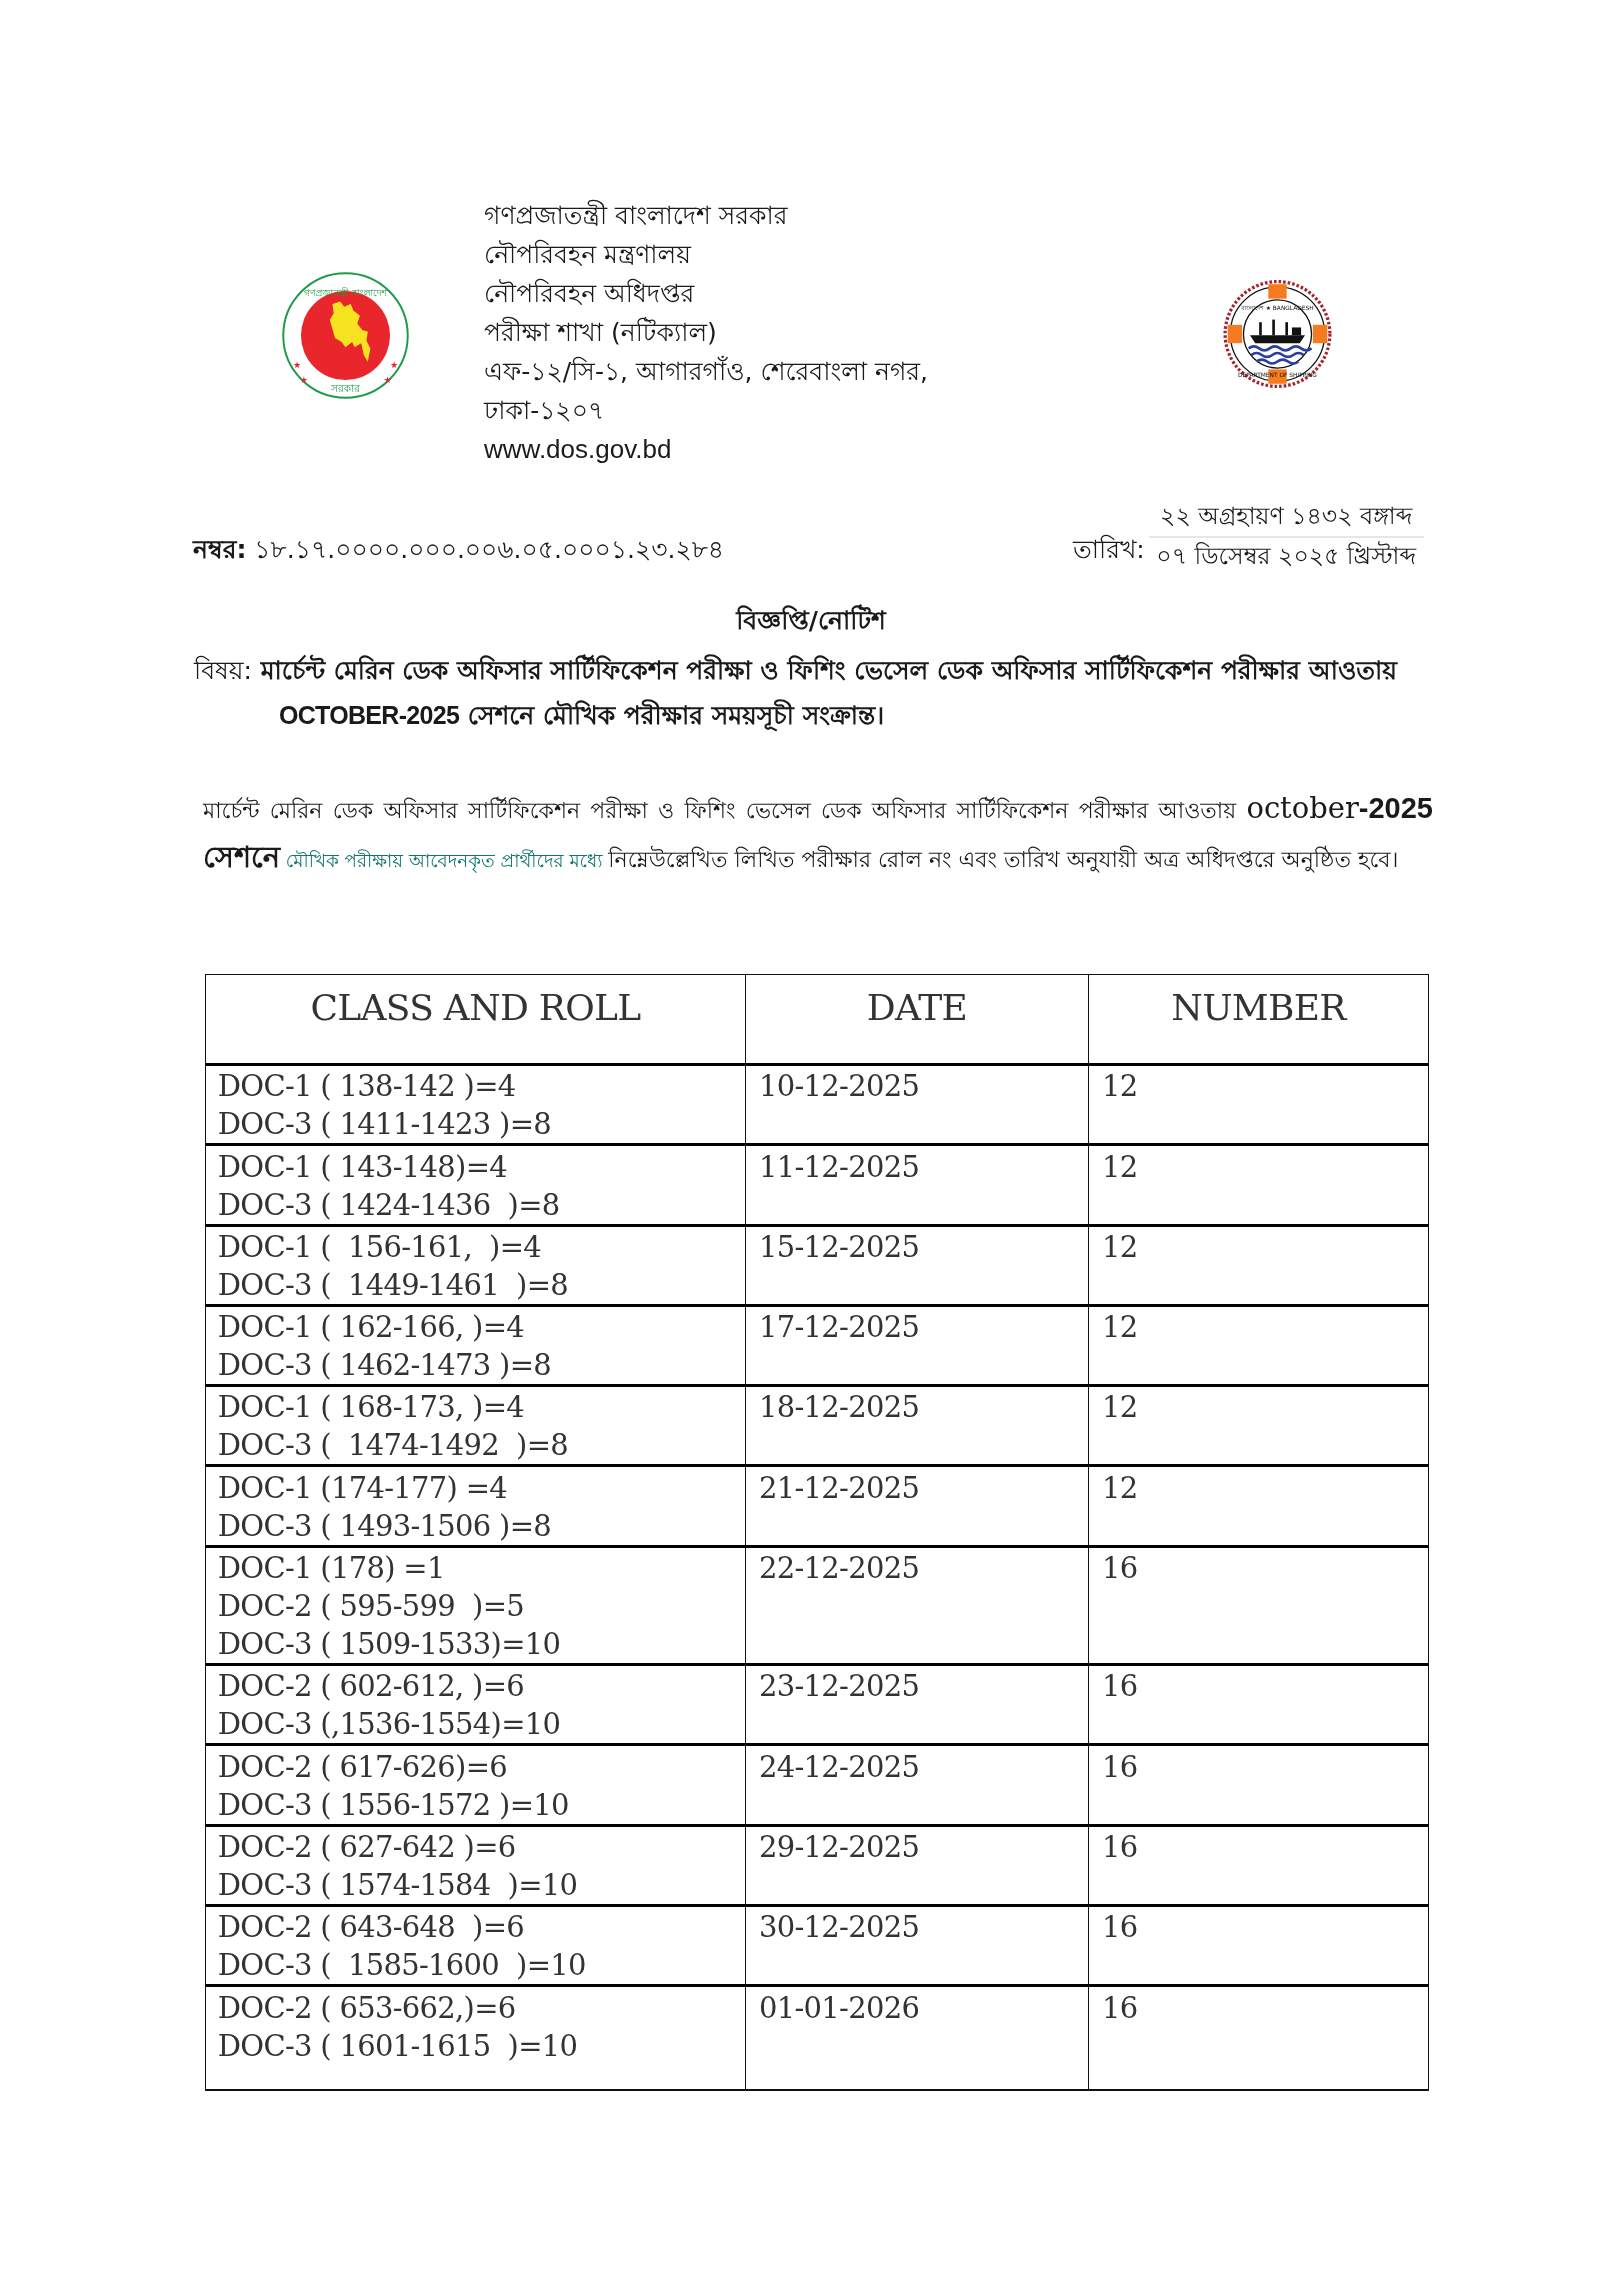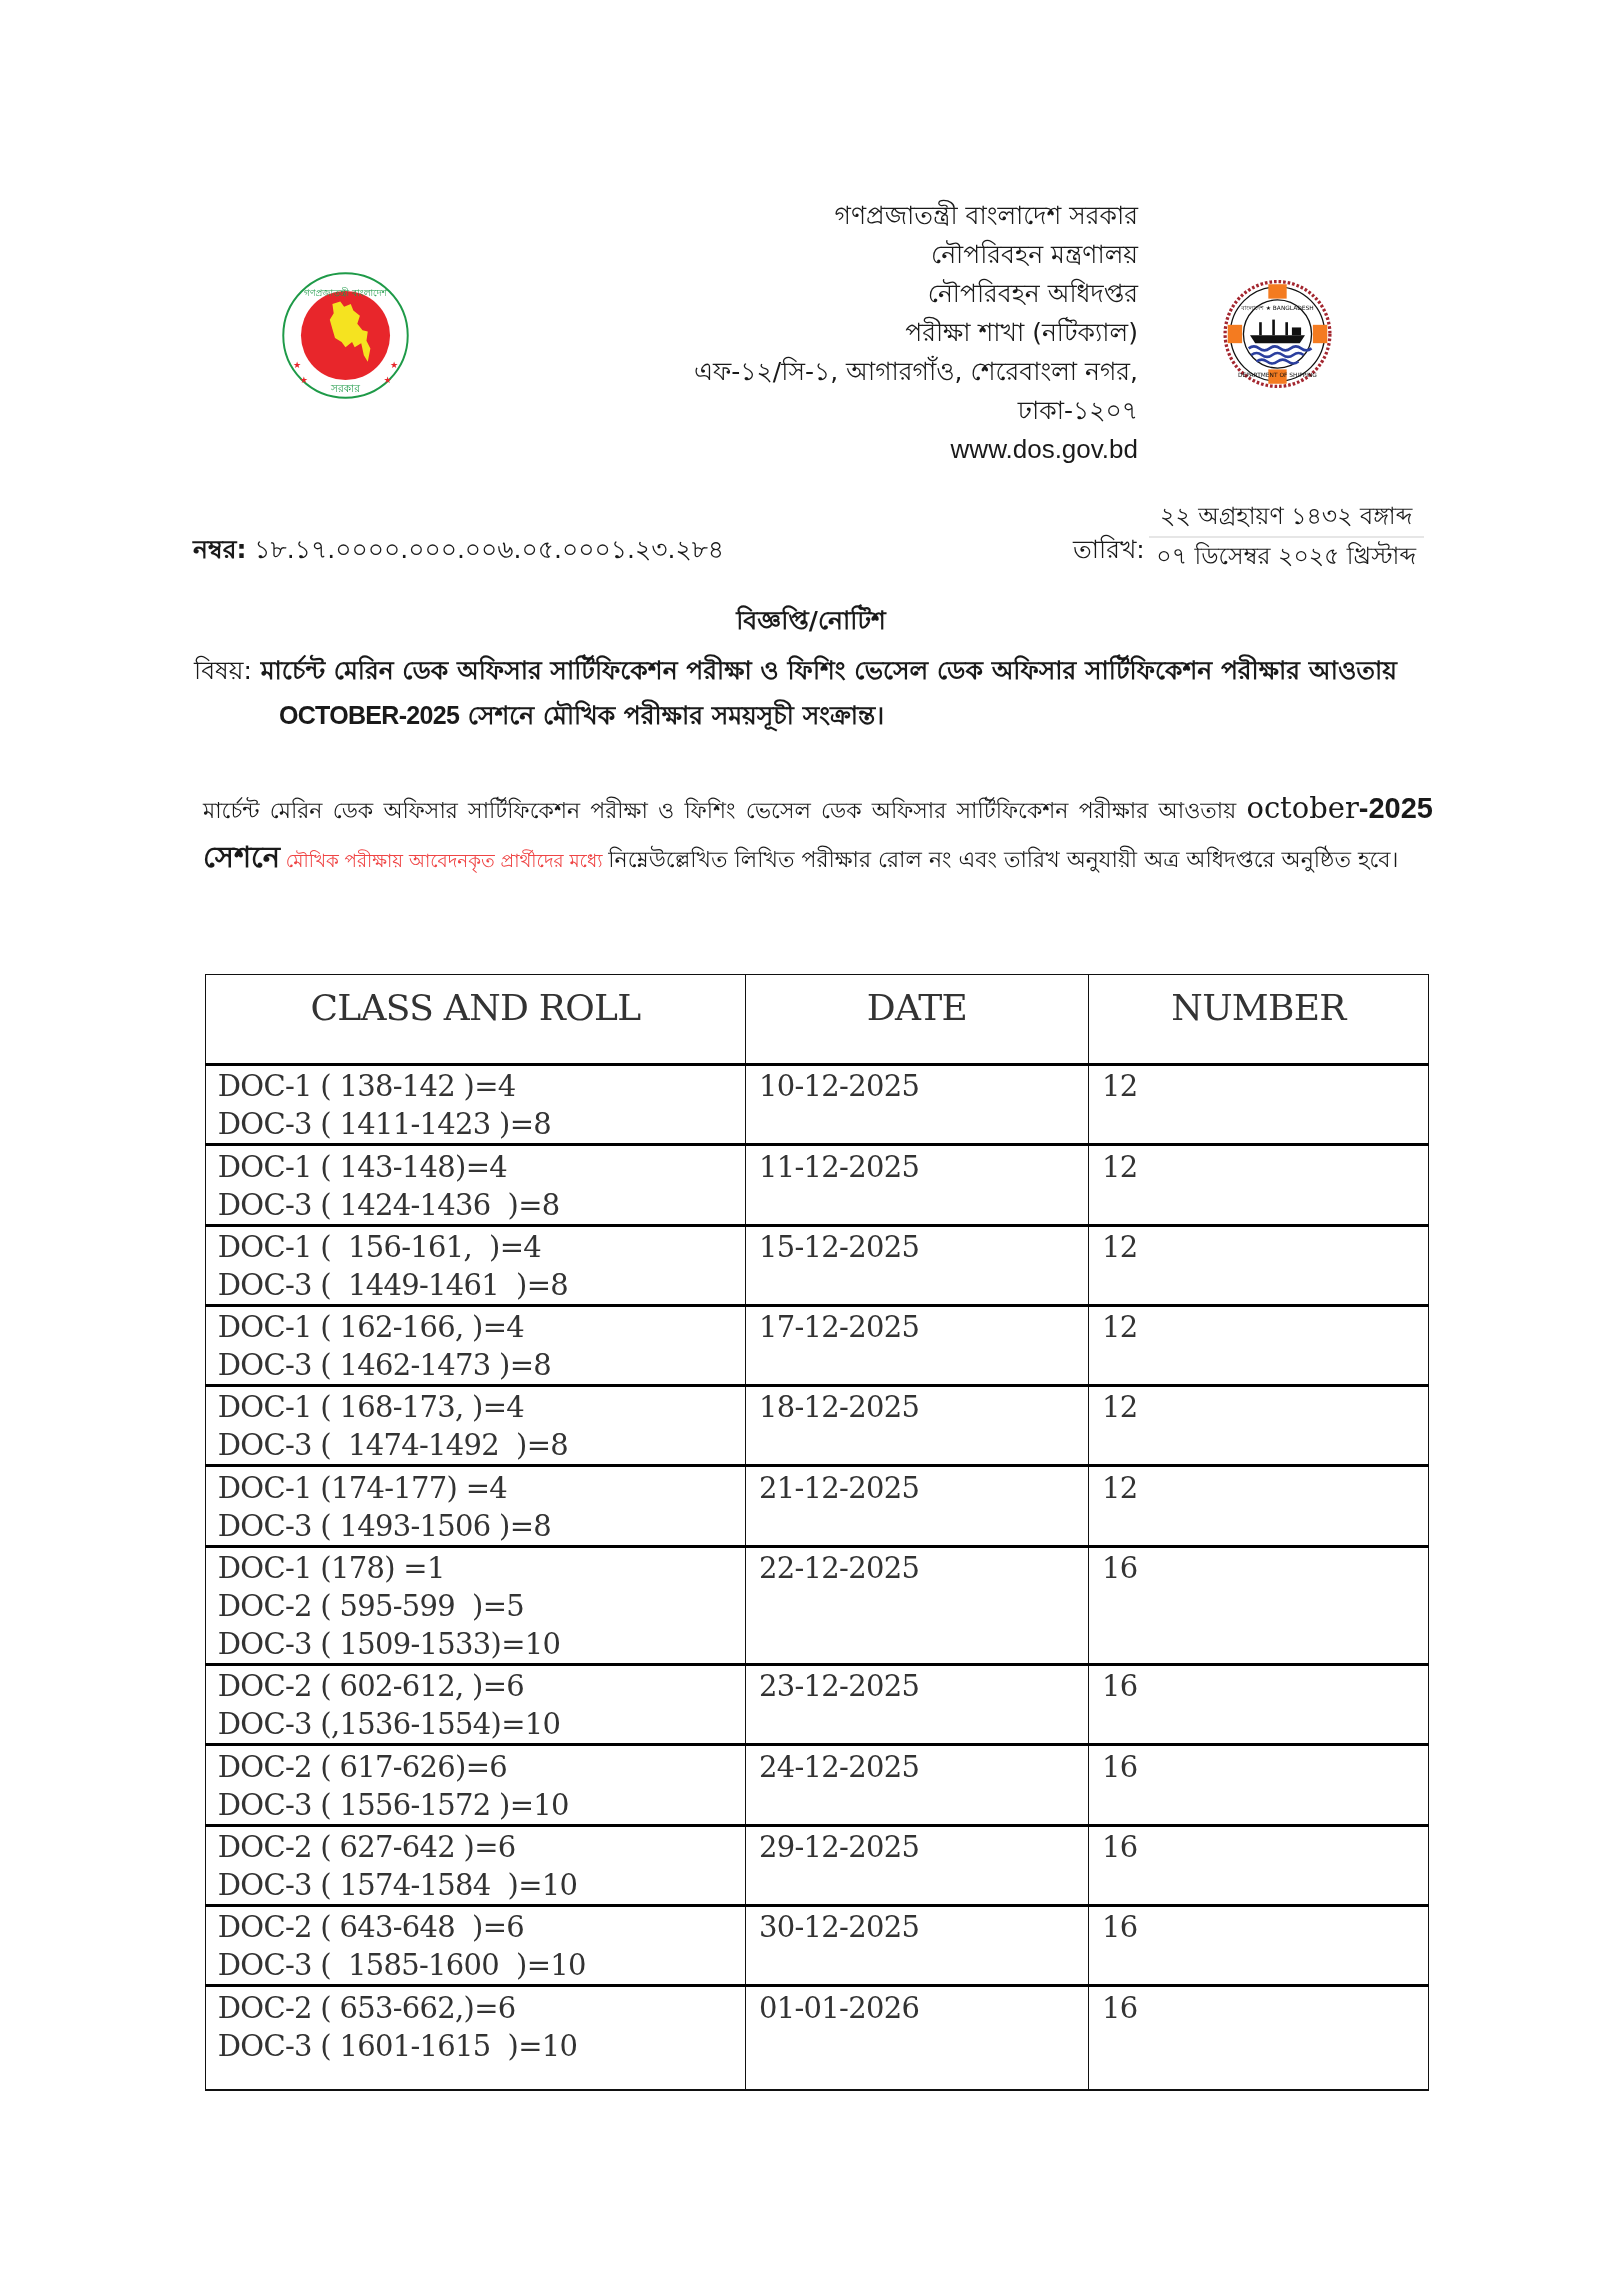--- a/index.html
+++ b/index.html
@@ -8,7 +8,7 @@
   .abs { position: absolute; }
 
   
-  .header-block { left: 484px; top: 196px; width: 654px; text-align: right; }
+  .header-block { left: 484px; top: 196px; width: 654px; text-align: left; }
   .header-line { font-size: 25px; line-height: 39px; height: 39px; white-space: nowrap; }
   .header-url { font-family: "Liberation Sans", sans-serif; font-size: 26px; }
 

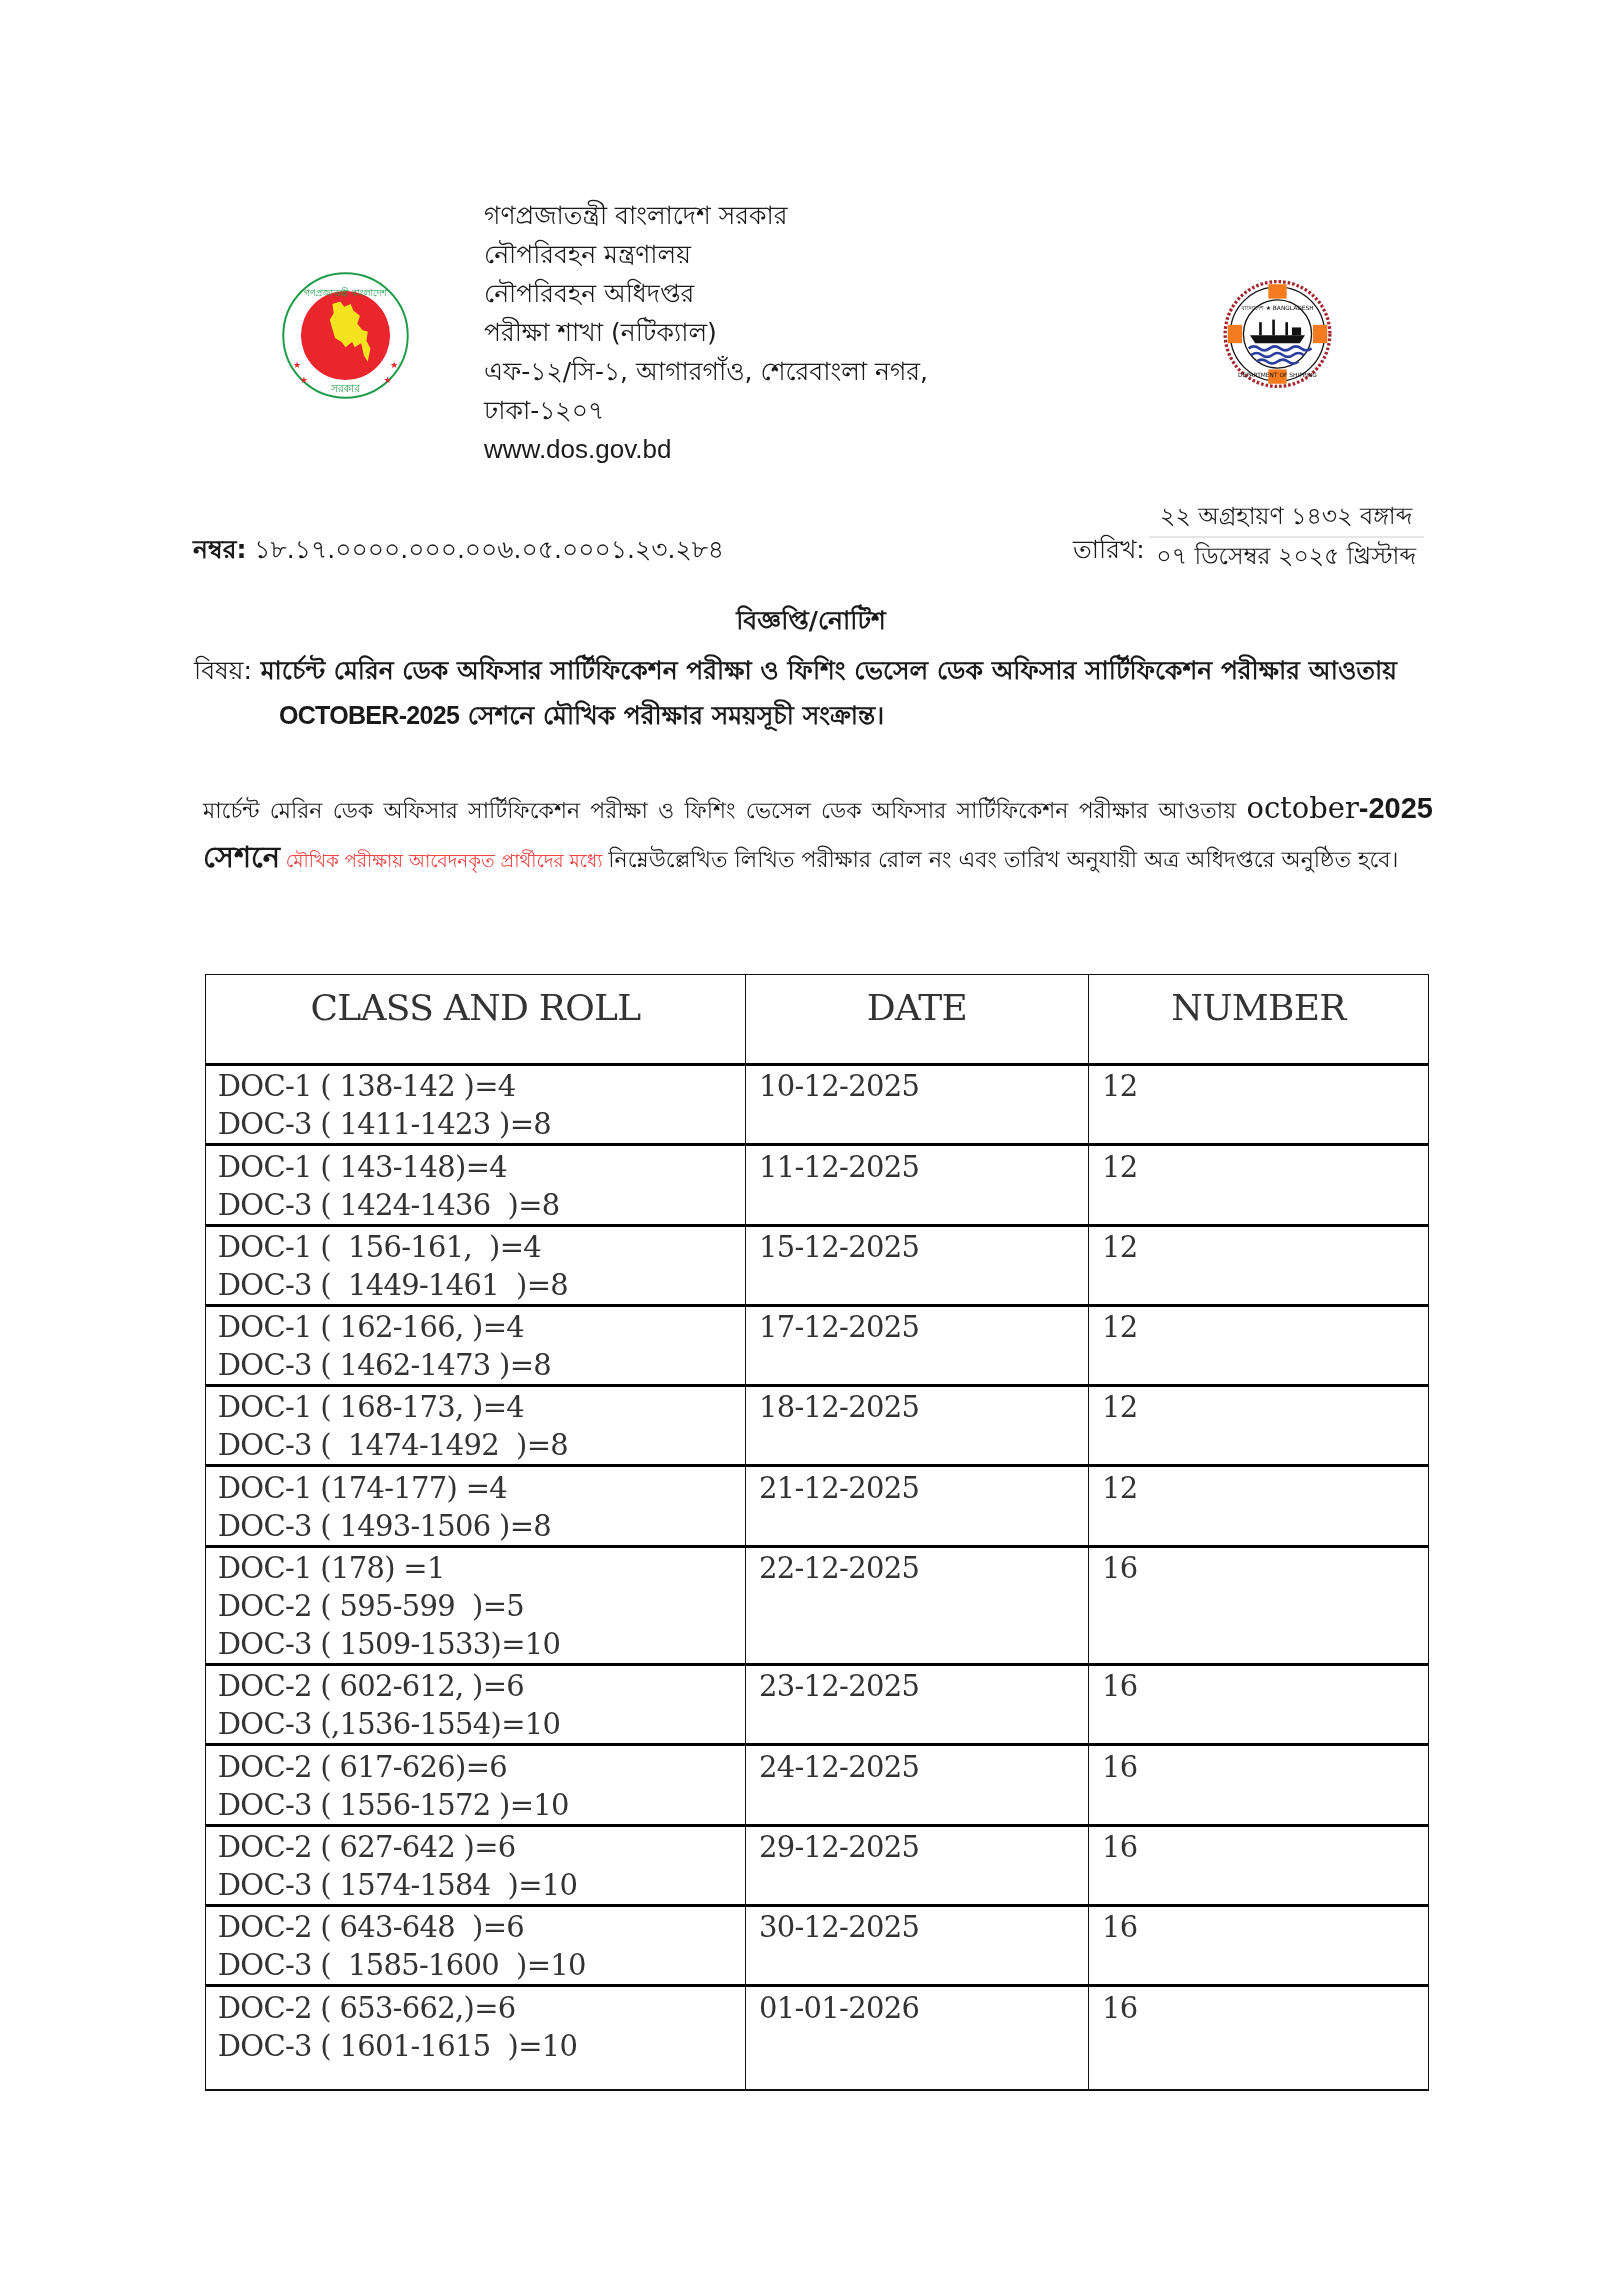--- a/index.html
+++ b/index.html
@@ -35,7 +35,7 @@
   .para { left: 203px; top: 785px; width: 1230px; font-size: 22px; line-height: 46px; text-align: justify; }
   .para .session { font-family: "DejaVu Serif", serif; font-size: 29px; }
   .para .session b { font-family: "Liberation Sans", sans-serif; font-weight: bold; }
-  .para .small { font-size: 18.3px; color: #ef4444; }
+  .para .small { font-size: 18.3px; color: #0f766e; }
 
   
   .schedule { left: 205px; top: 974px; width: 1222px; border-collapse: collapse; table-layout: fixed;

